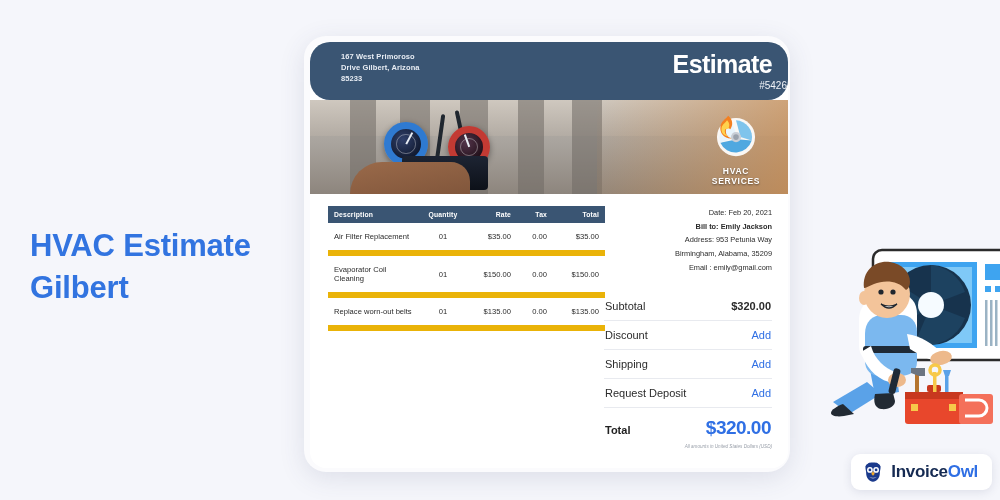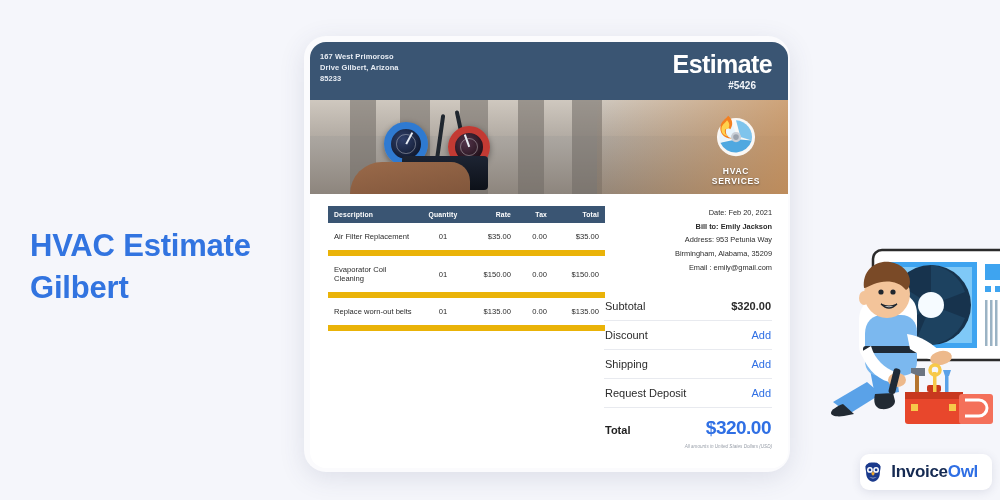--- a/index.html
+++ b/index.html
@@ -37,7 +37,8 @@
   
   .doc-head {
     position:relative; height:58px; background:#3a5573;
-    padding:10px 16px 0 10px;
+    padding:10px 16px 0 31px;
+    border-radius:20px;
   }
   .doc-addr {
     font-size:7.5px; line-height:1.45; color:#e8edf4; font-weight:700;

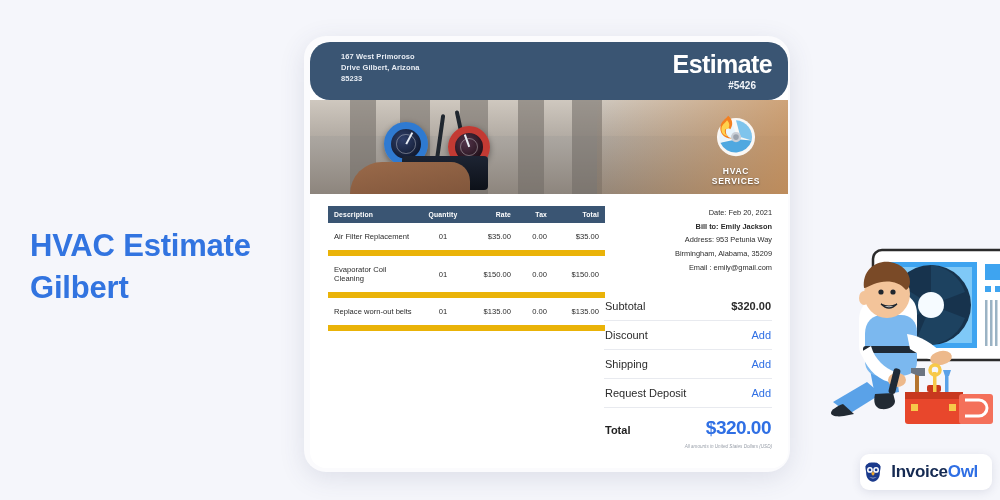--- a/index.html
+++ b/index.html
@@ -49,8 +49,8 @@
     font-size:25px; font-weight:800; color:#fff; letter-spacing:-0.6px;
   }
   .doc-num {
-    position:absolute; right:32px; top:38px;
-    font-size:10px; font-weight:700; color:#f1f4f8;
+    position:absolute; right:1px; top:38px;
+    font-size:10px; font-weight:400; color:#f1f4f8;
   }
 
   

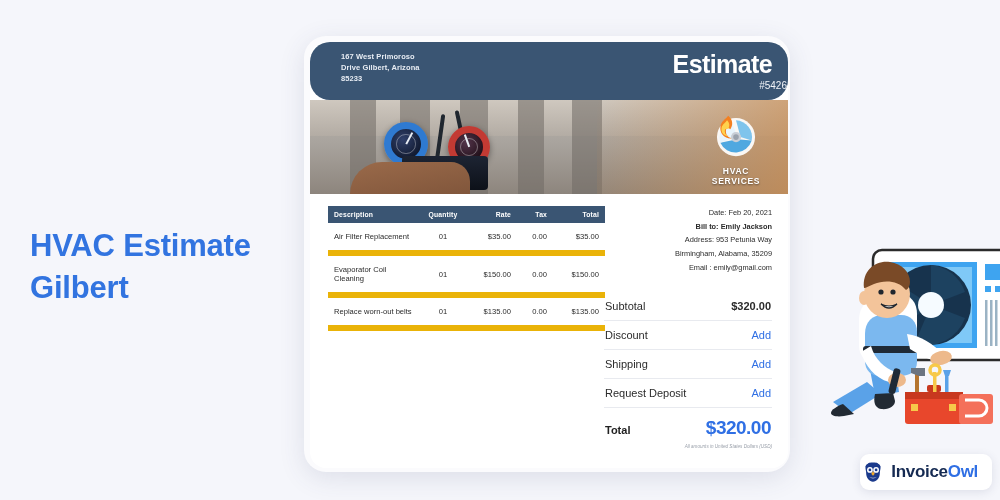--- a/index.html
+++ b/index.html
@@ -168,7 +168,7 @@
   .brand {
     position:absolute; right:8px; bottom:10px;
     background:#fff; border-radius:9px;
-    padding:7px 14px 7px 2px;
+    padding:7px 14px 7px 11px;
     display:flex; align-items:center; gap:7px;
     box-shadow:0 2px 10px rgba(50,60,100,.12);
     text-align:center;

